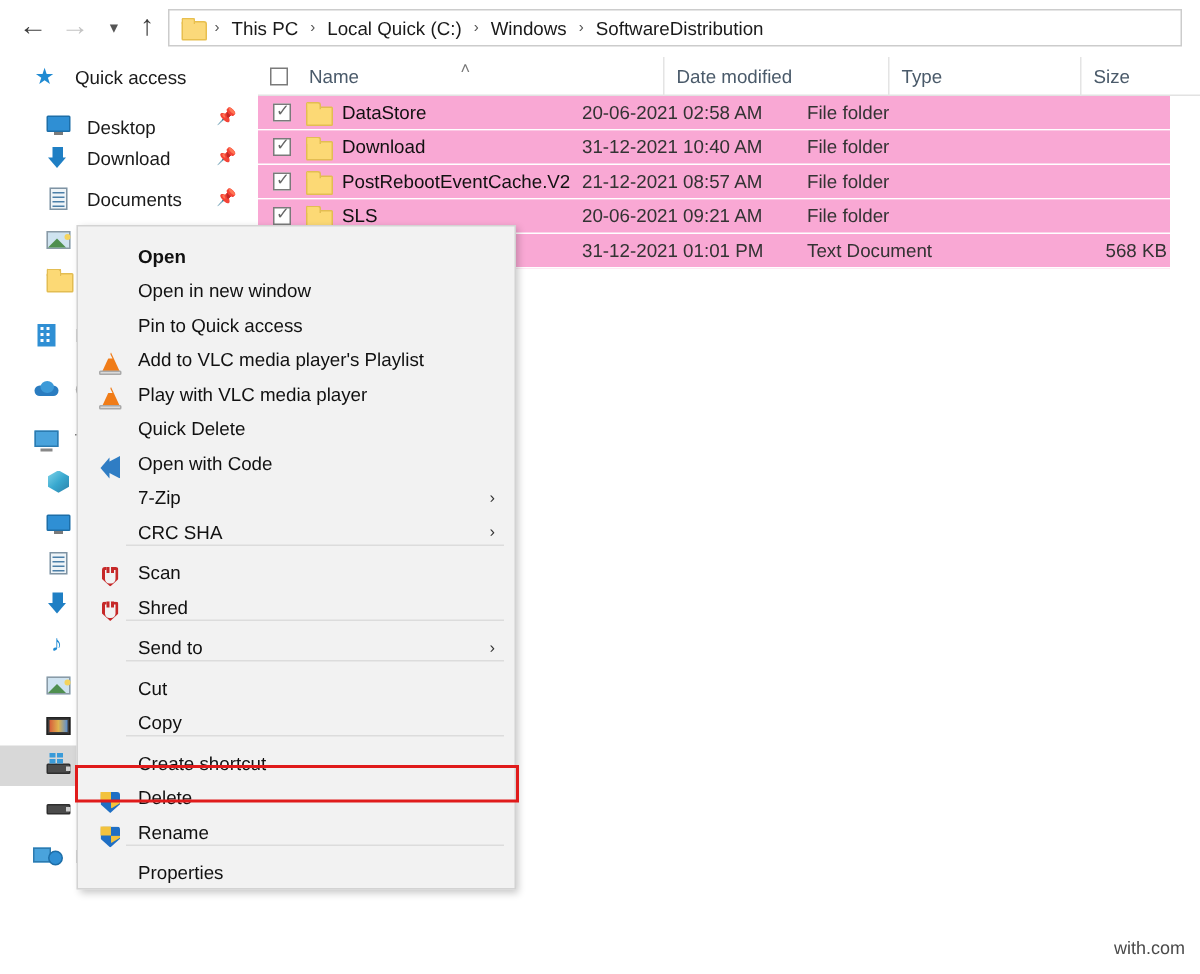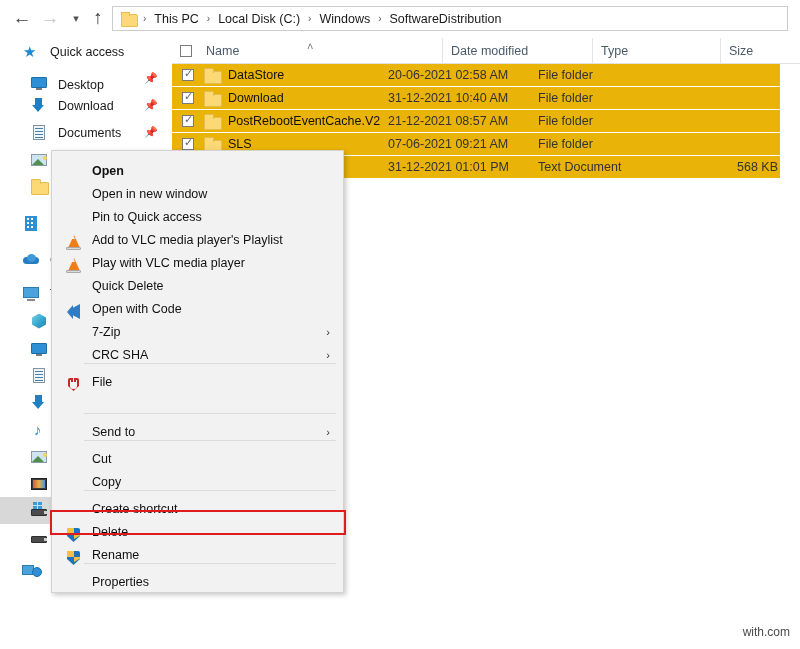--- a/index.html
+++ b/index.html
@@ -213,7 +213,7 @@
       <span class="crumb-sep">›</span>
       <span class="crumb">This PC</span>
       <span class="crumb-sep">›</span>
-      <span class="crumb">Local Disk (C:)</span>
+      <span class="crumb">Local Quick (C:)</span>
       <span class="crumb-sep">›</span>
       <span class="crumb">Windows</span>
       <span class="crumb-sep">›</span>

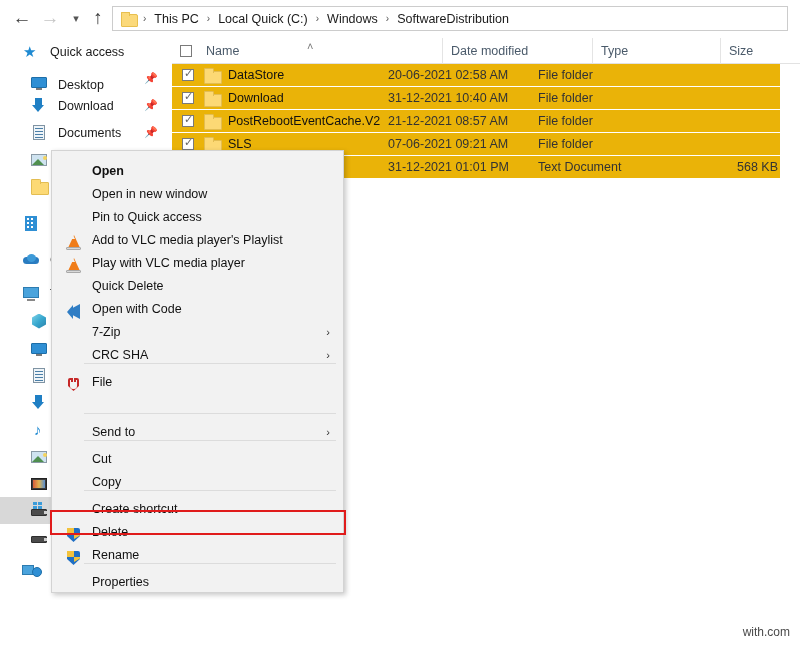--- a/index.html
+++ b/index.html
@@ -59,7 +59,7 @@
 
   
   .filelist { position:absolute; left:172px; top:64px; width:608px; height:115px; }
-  .frow { position:absolute; left:0; width:608px; height:23px; background:#eab308;
+  .frow { position:absolute; left:0; width:608px; height:23px; background:#f9a8d4;
           border-bottom:1px solid #ffffff; display:flex; align-items:center; }
   .fcheck { position:absolute; left:10px; top:5px; width:12px; height:12px;
             border:1px solid #7a7a7a; background:#fff; }

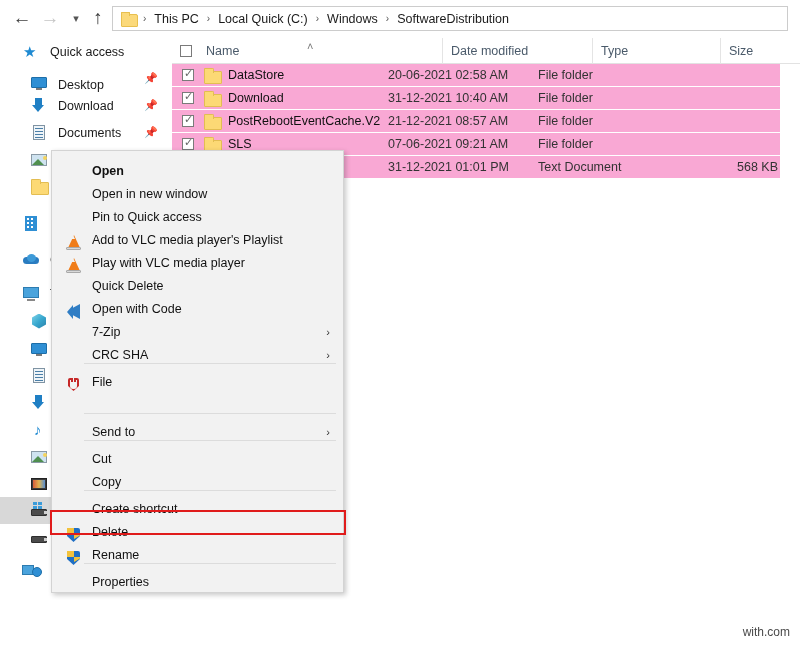--- a/index.html
+++ b/index.html
@@ -419,7 +419,7 @@
         <span class="fcheck"></span>
         <span class="ffolder"></span>
         <span class="fname">SLS</span>
-        <span class="fdate">07-06-2021 09:21 AM</span>
+        <span class="fdate">20-06-2021 09:21 AM</span>
         <span class="ftype">File folder</span>
         <span class="fsize"></span>
       </div>

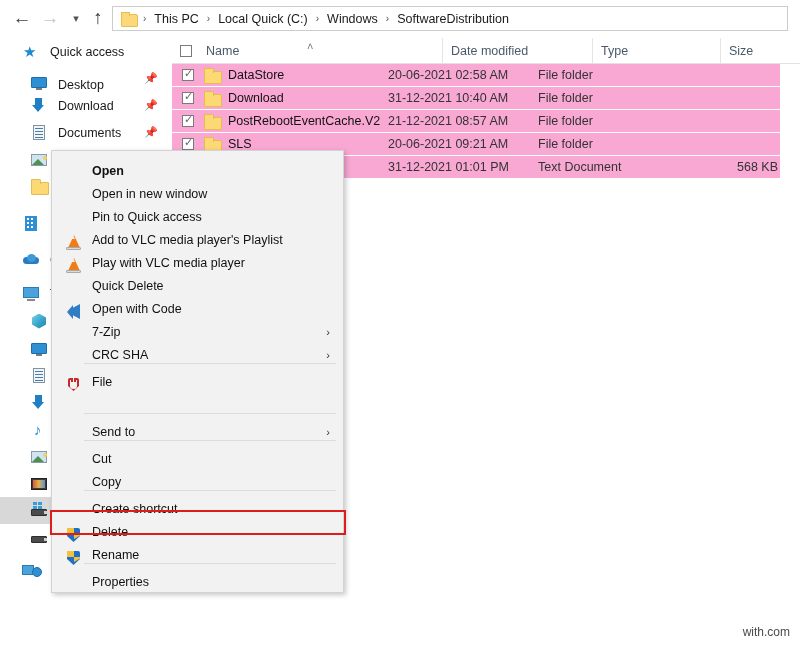--- a/index.html
+++ b/index.html
@@ -481,7 +481,7 @@
           <span class="sh"></span>
           <span class="nick"></span>
         </span>
-        <span class="mi-label">File</span>
+        <span class="mi-label">Scan</span>
       </div>
       <div class="mi" style="top: 269px;">
         <span class="mi-label">Send to</span>

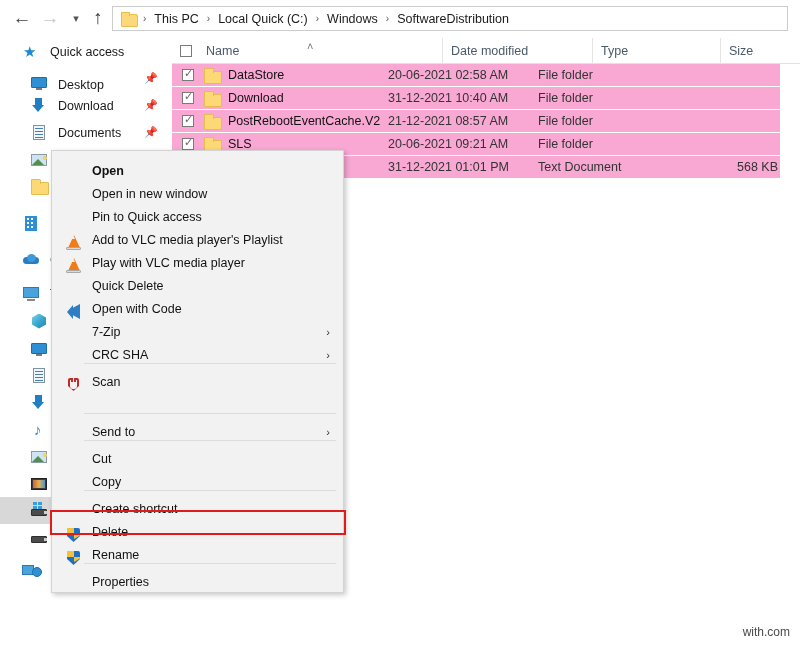--- a/index.html
+++ b/index.html
@@ -483,6 +483,13 @@
         </span>
         <span class="mi-label">Scan</span>
       </div>
+      <div class="mi" style="top: 242px;">
+        <span class="mi-icon ic-shield-r">
+          <span class="sh"></span>
+          <span class="nick"></span>
+        </span>
+        <span class="mi-label">Shred</span>
+      </div>
       <div class="mi" style="top: 269px;">
         <span class="mi-label">Send to</span>
         <span class="chev">›</span>

